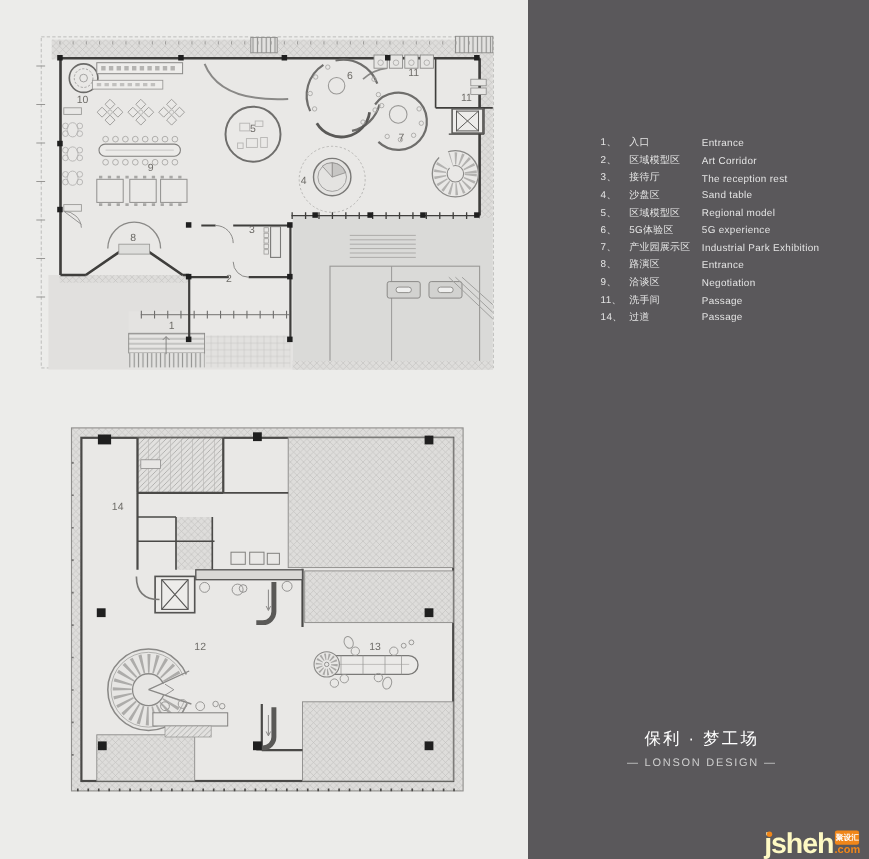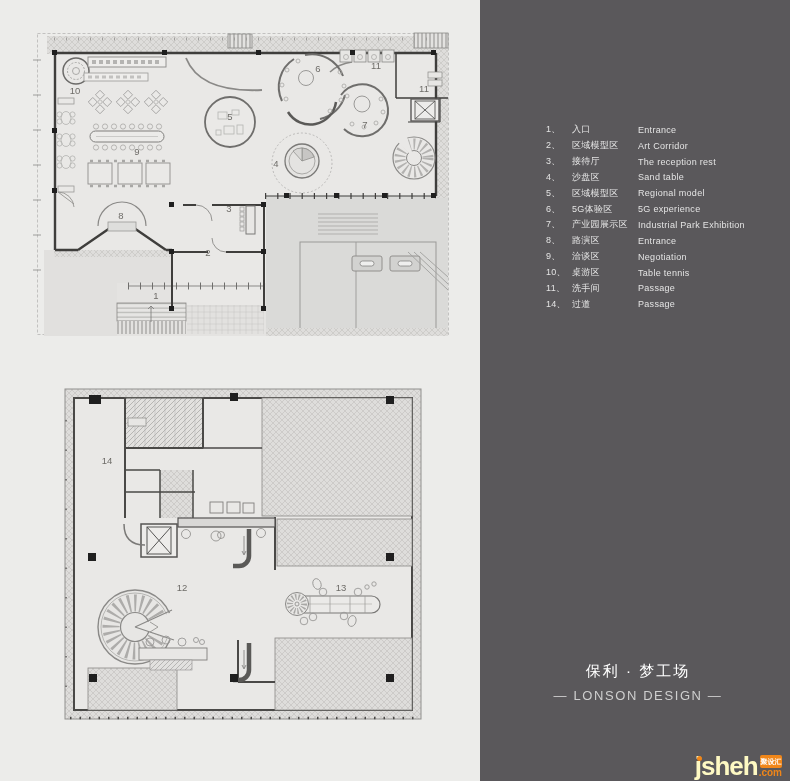--- a/index.html
+++ b/index.html
@@ -514,11 +514,6 @@
         <span>Negotiation</span>
       </div>
       <div class="legend-row">
-        <span>10、</span>
-        <span>桌游区</span>
-        <span>Table tennis</span>
-      </div>
-      <div class="legend-row">
         <span>11、</span>
         <span>洗手间</span>
         <span>Passage</span>

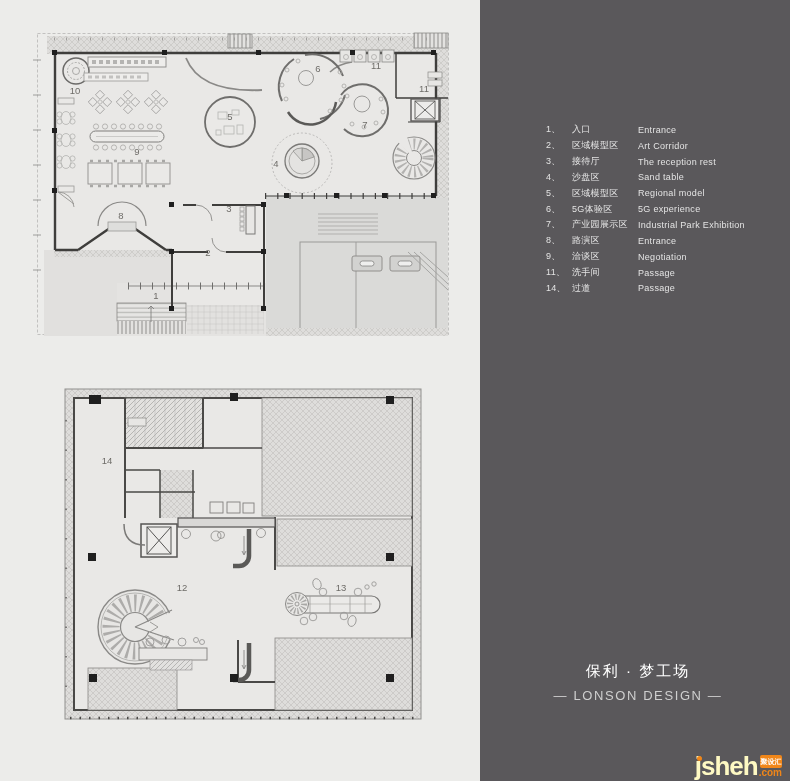--- a/index.html
+++ b/index.html
@@ -36,7 +36,7 @@
     color:#ffffff;font-size:15px;letter-spacing:2px;
   }
   .title-en{
-    margin-top:7px;color:#cfcfcf;font-size:13px;letter-spacing:1.6px;
+    margin-top:7px;color:#cfcfcf;font-size:10px;letter-spacing:1.6px;
   }
   
   .watermark{

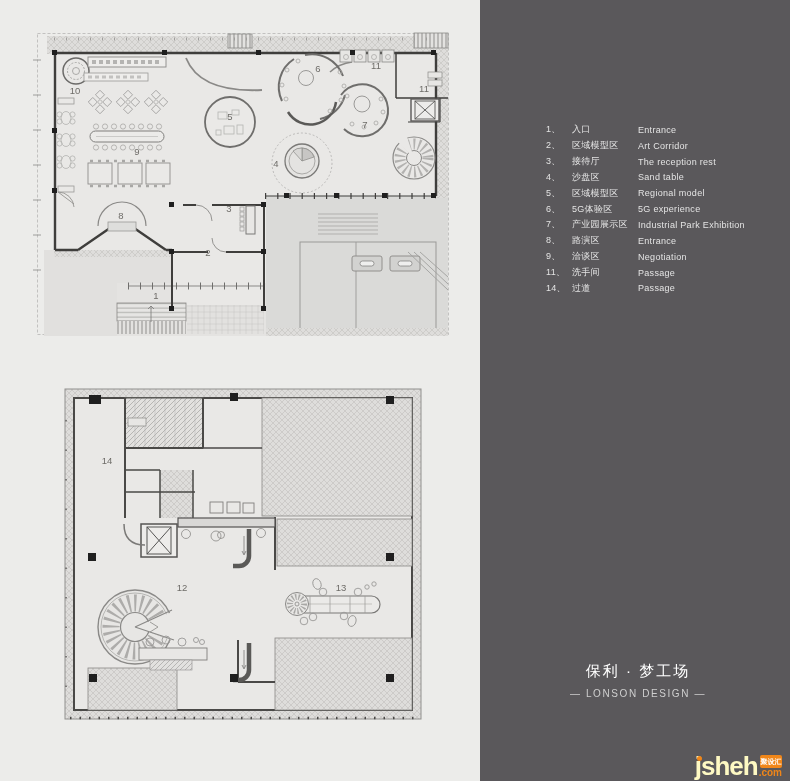--- a/index.html
+++ b/index.html
@@ -49,7 +49,7 @@
   .wm-dot{
     position:absolute;left:2px;top:1px;width:5px;height:5px;border-radius:50%;
   }
-  .wm-side{display:flex;flex-direction:column;align-items:flex-end;margin-left:1px;}
+  .wm-side{display:flex;flex-direction:column;align-items:center;margin-left:1px;}
   .wm-badge{
     width:22px;height:13px;border-radius:2px;color:#fff;font-size:7px;
     font-weight:bold;display:flex;align-items:center;justify-content:center;

